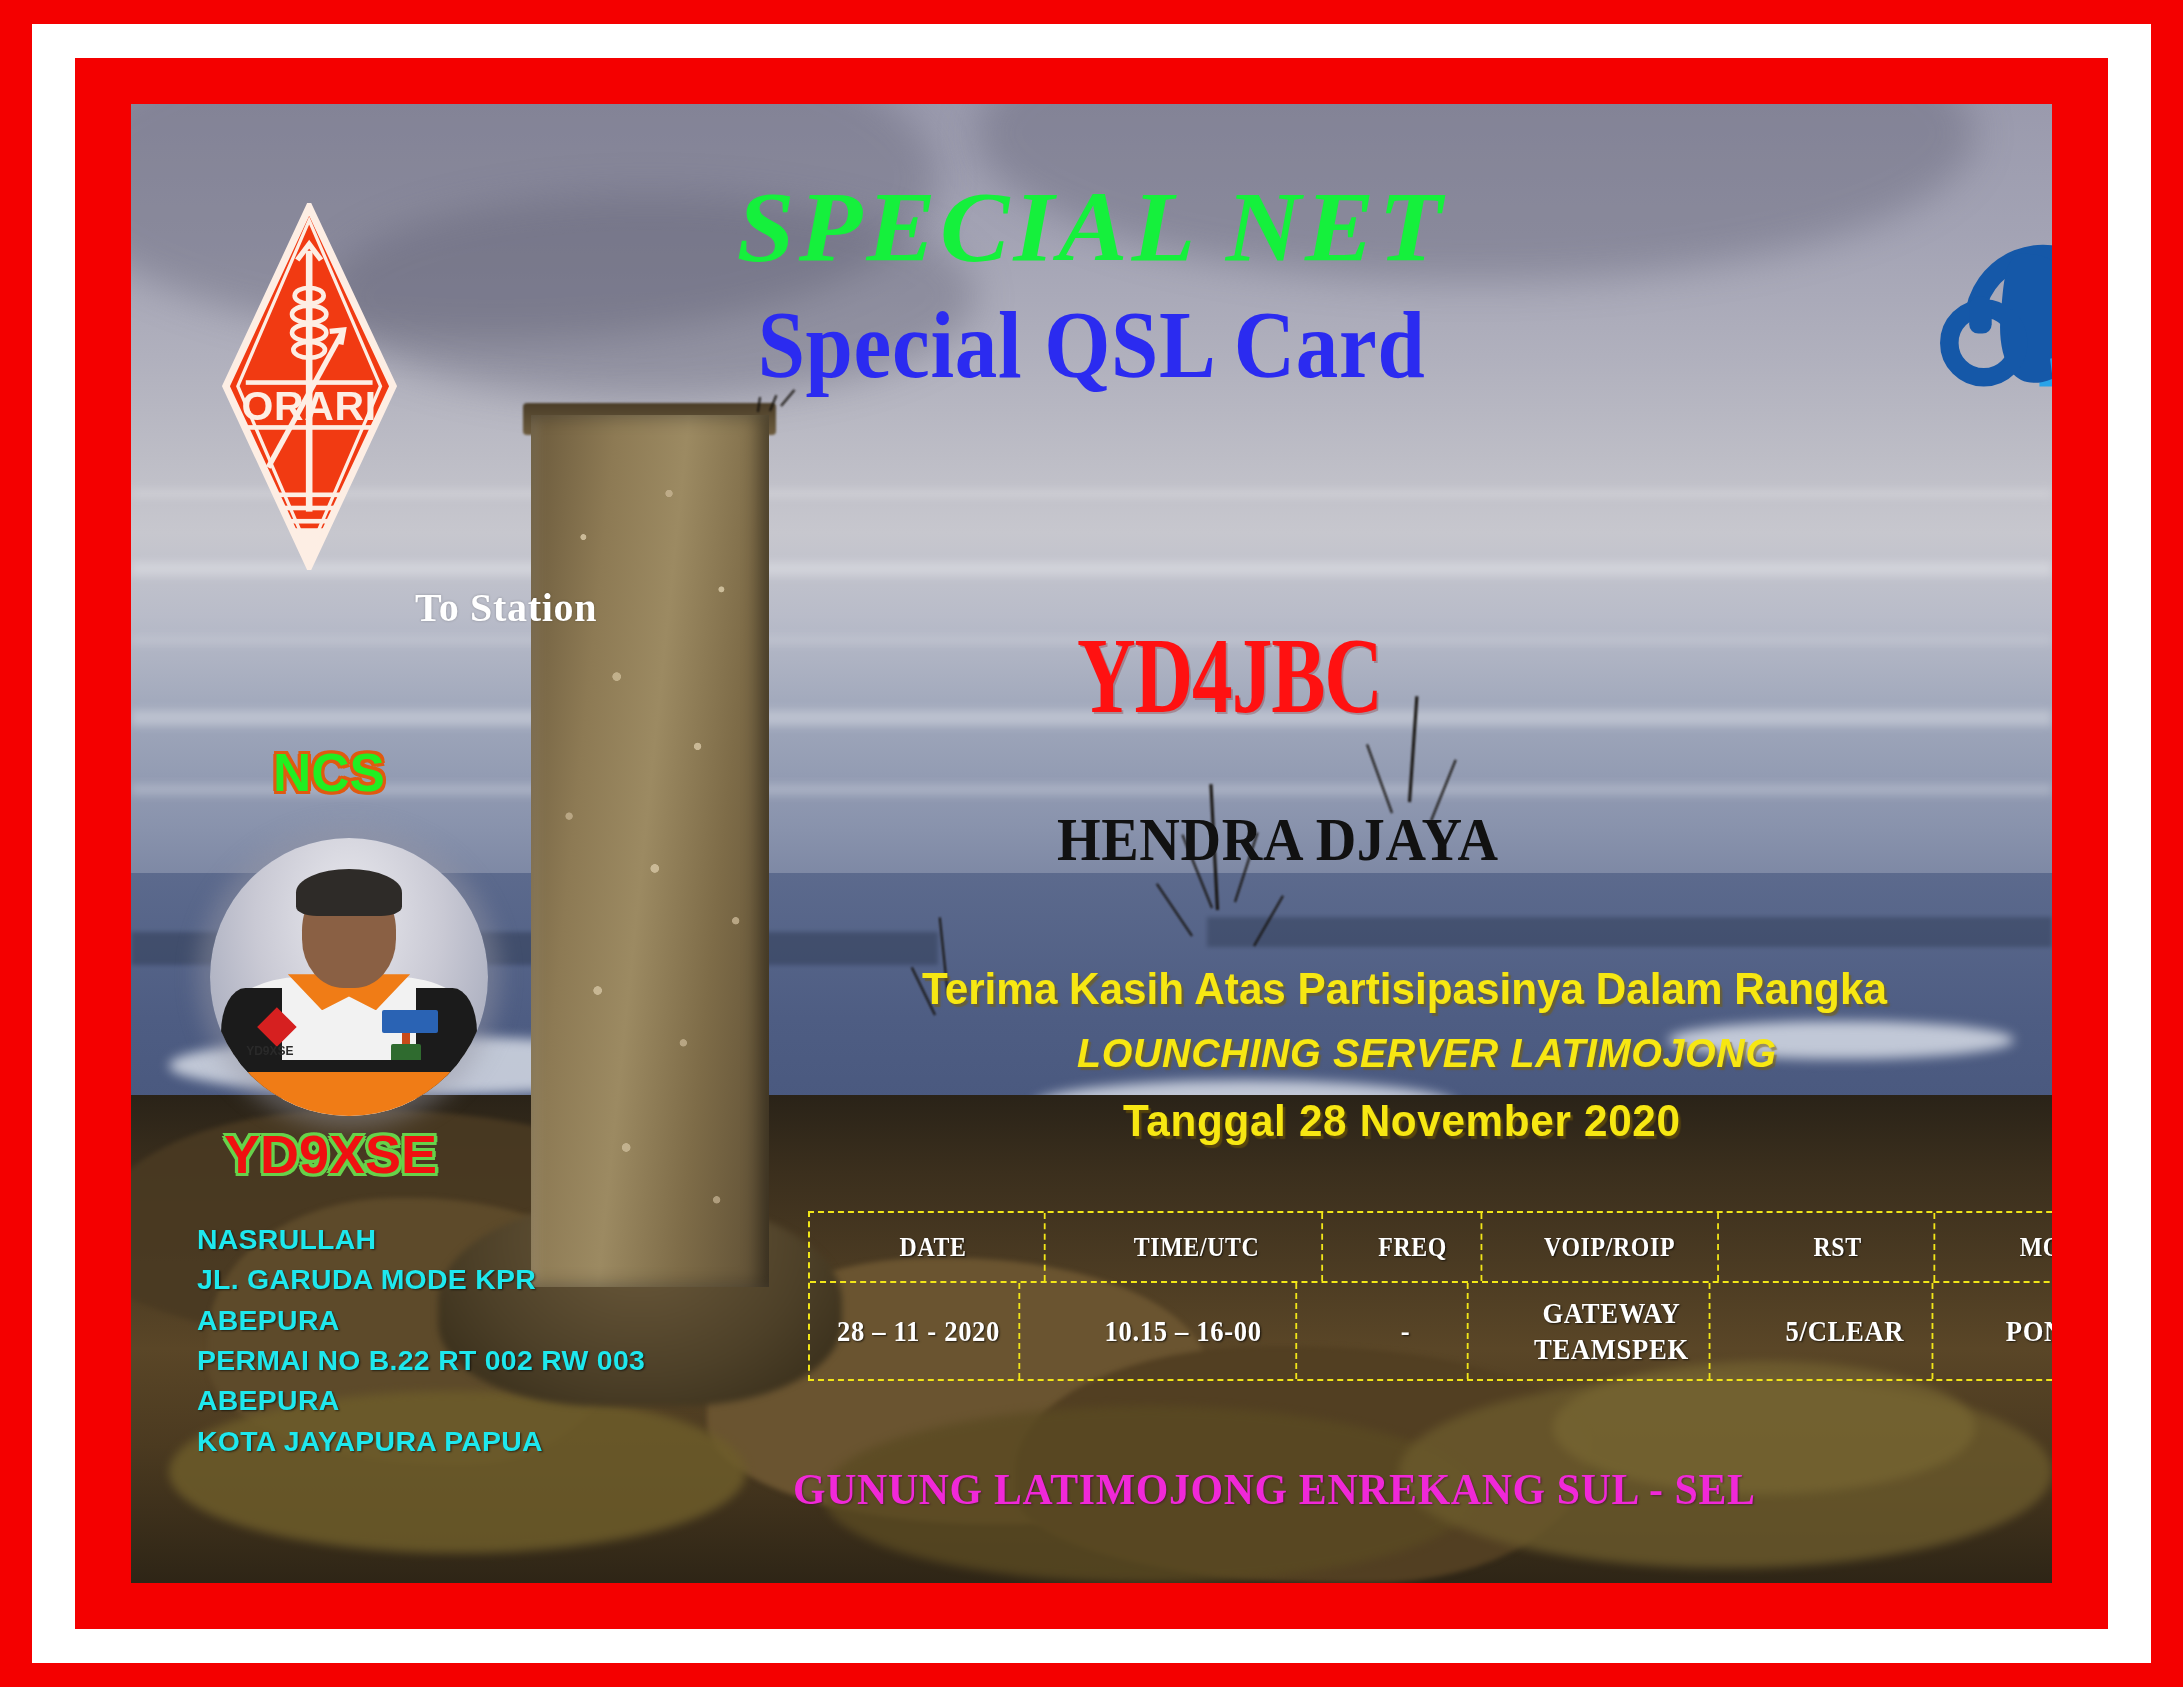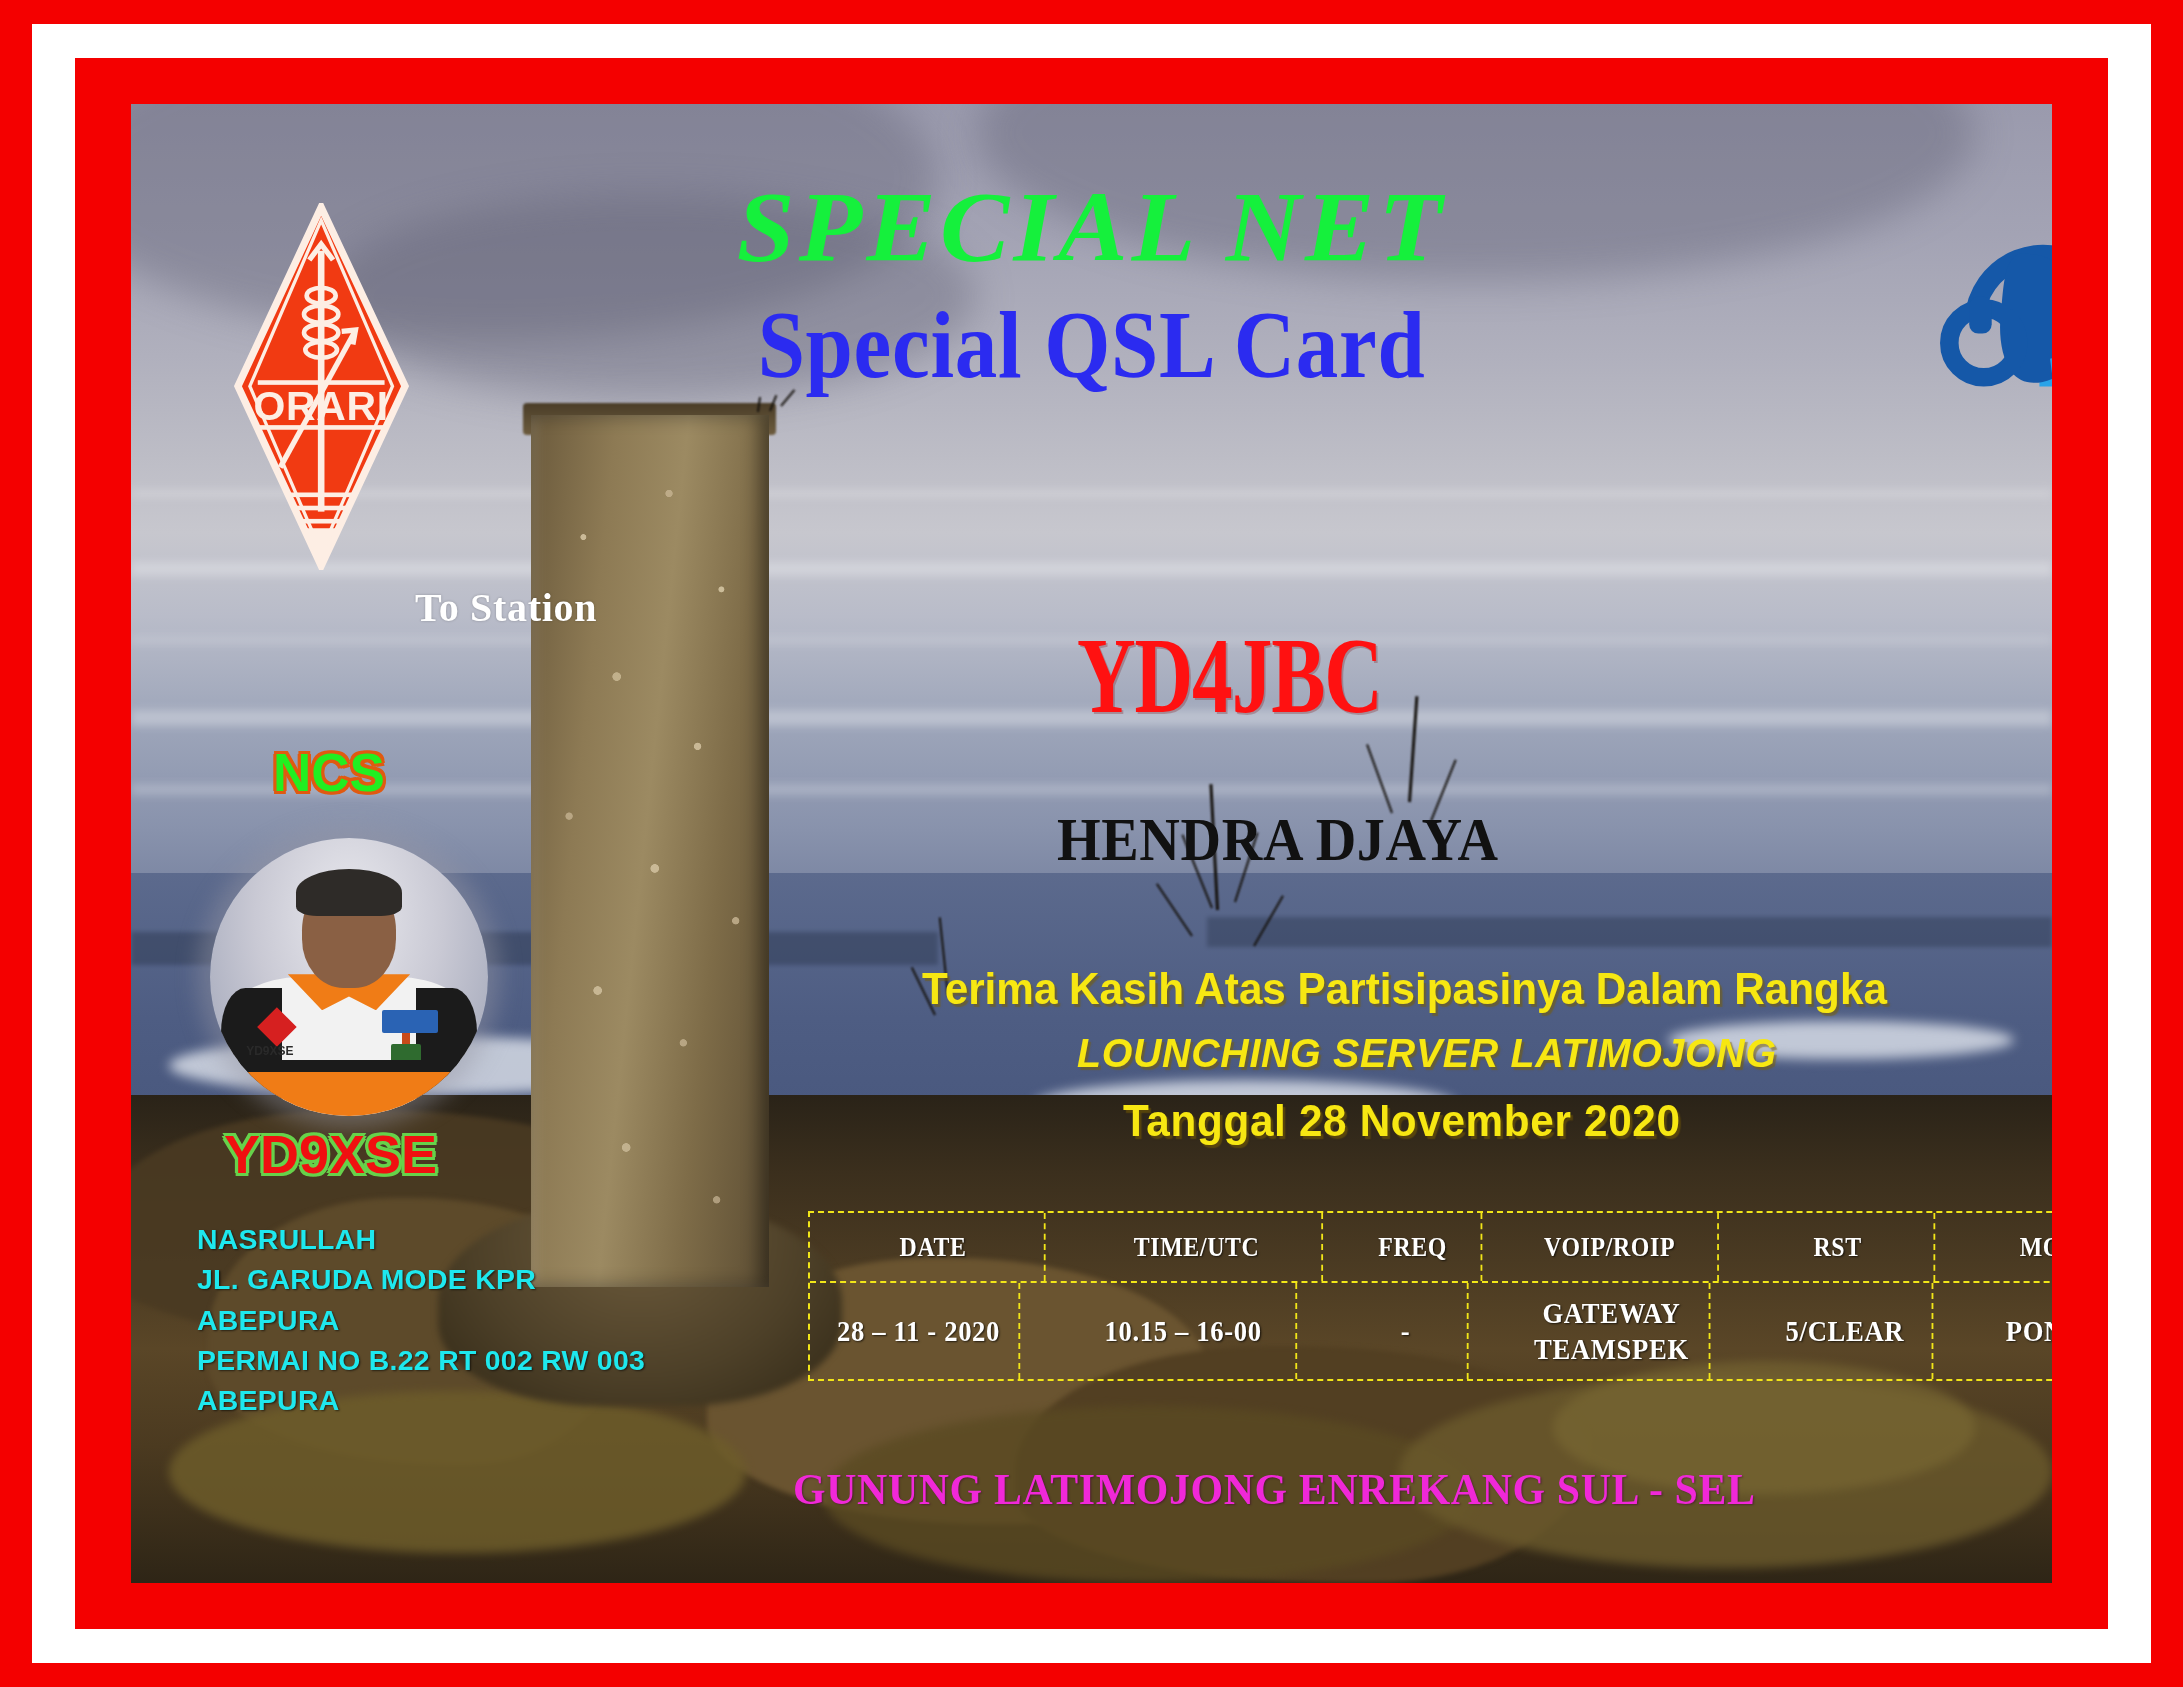--- a/index.html
+++ b/index.html
@@ -187,7 +187,7 @@
   }
 
   
-  #orari-logo{position:absolute;left:103px;top:99px;width:175px;height:367px;}
+  #orari-logo{position:absolute;left:91px;top:99px;width:175px;height:367px;}
   #rapi-logo{position:absolute;left:1809px;top:109px;width:232px;height:222px;}
 </style>
 </head>

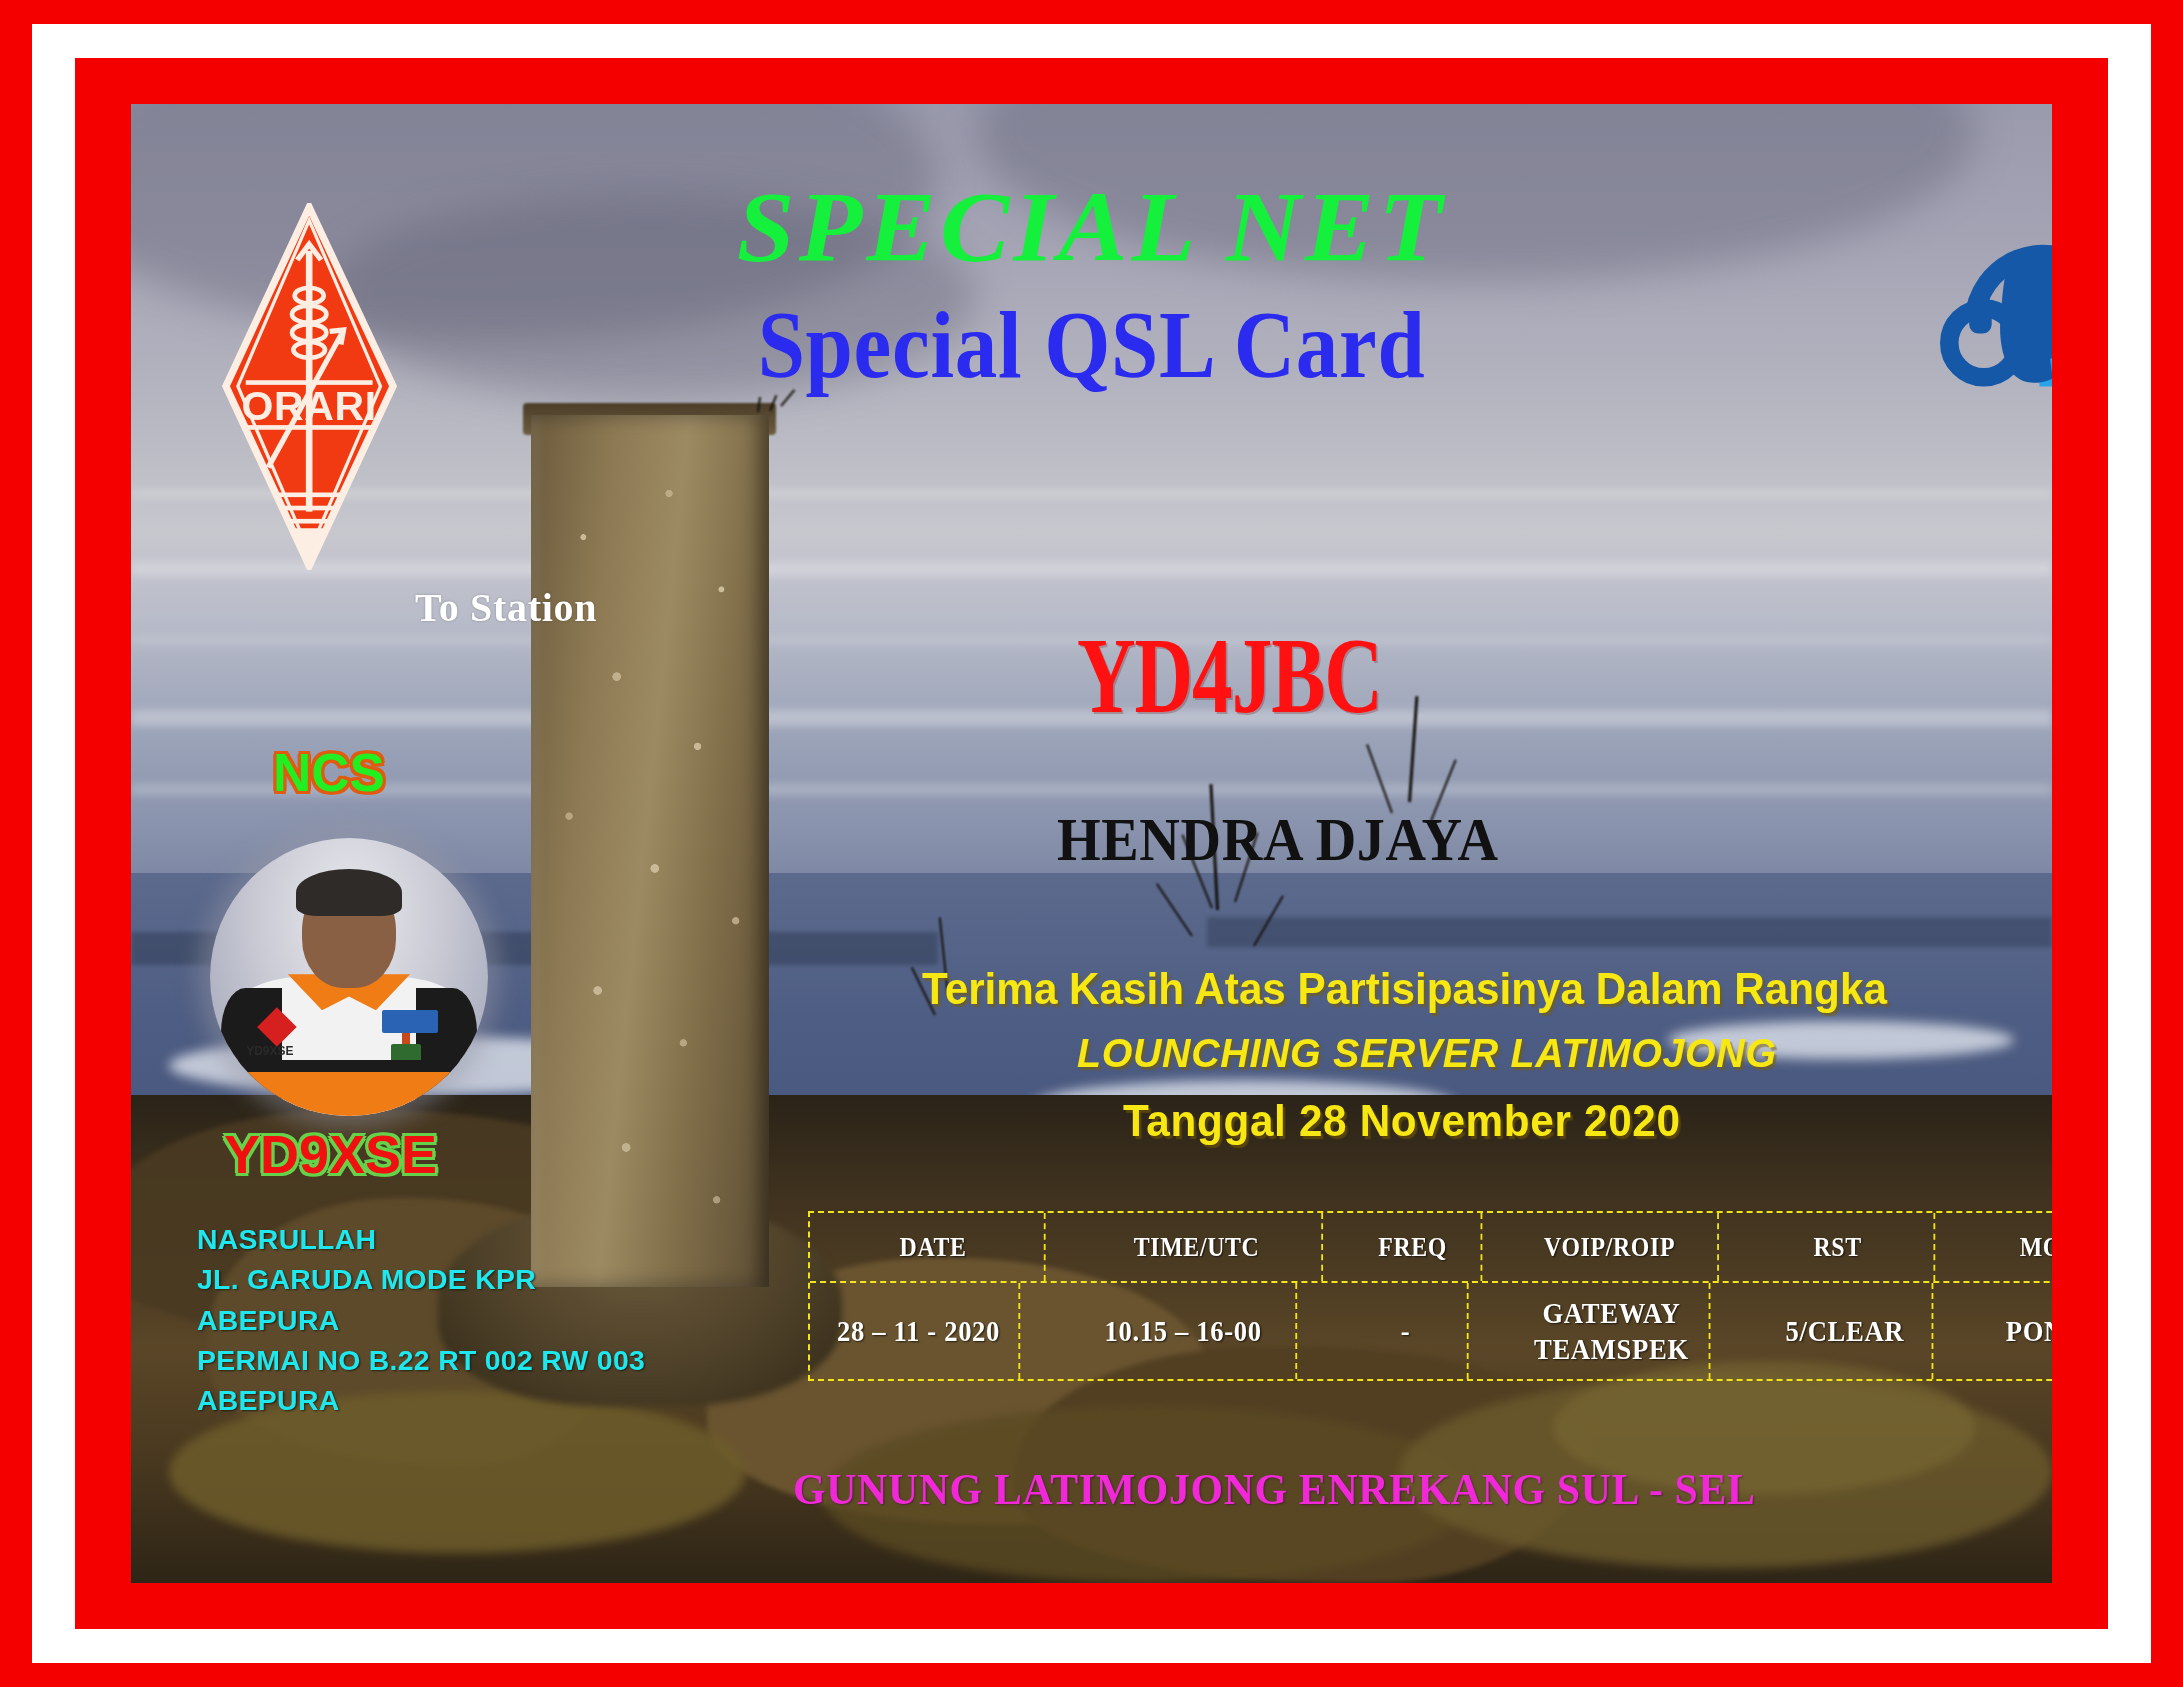--- a/index.html
+++ b/index.html
@@ -346,6 +346,7 @@
           <div>ABEPURA</div>
           <div>PERMAI NO B.22 RT 002 RW 003</div>
           <div>ABEPURA</div>
+          <div>KOTA JAYAPURA PAPUA</div>
         </div>
 
         <div id="qso-table">

